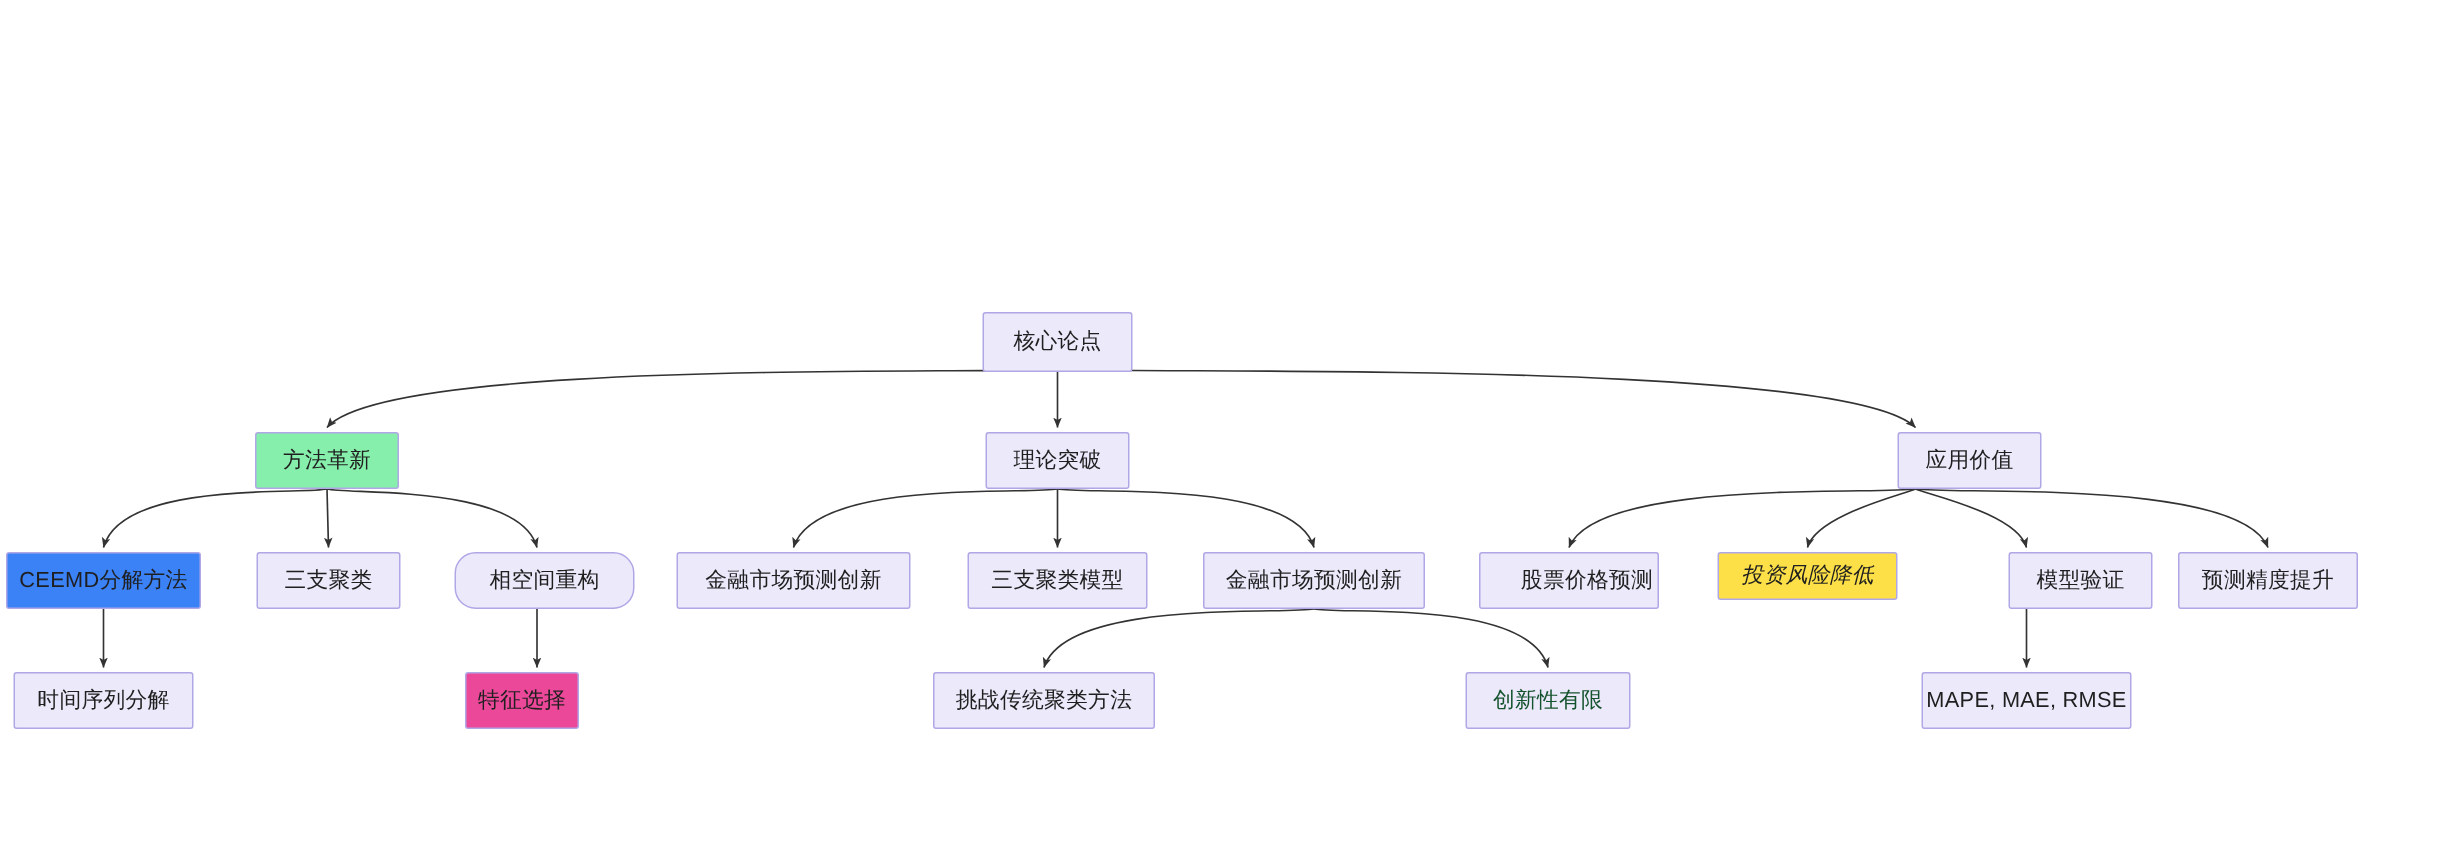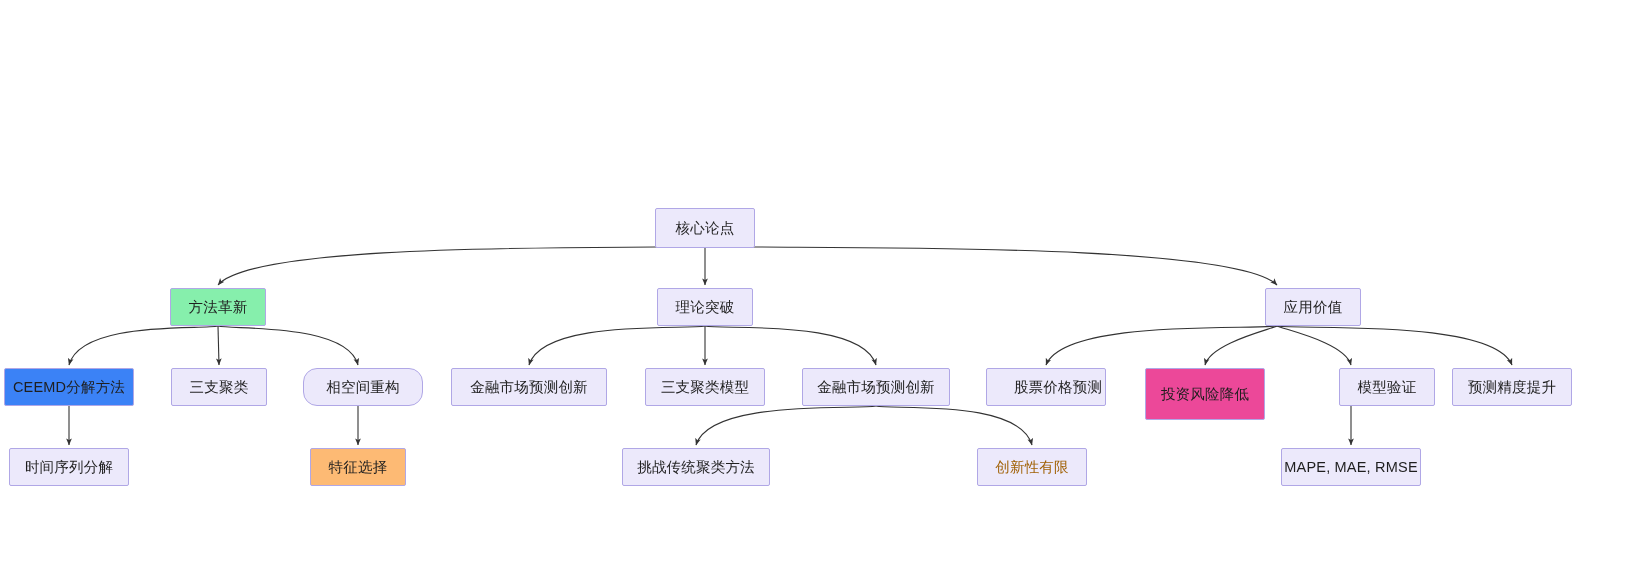--- a/index.html
+++ b/index.html
@@ -113,7 +113,7 @@
       <div class="node" style="left: 986px; top: 368px; width: 120px; height: 38px; background: rgb(236, 233, 251); border-color: rgb(176, 167, 230); color: rgb(31, 31, 31); padding-left: 24px;">
         <span class="node-label">股票价格预测</span>
       </div>
-      <div class="node" style="left: 1145px; top: 368px; width: 120px; height: 52px; background: #ec4899; border-color: rgb(176, 167, 230); color: rgb(31, 31, 31);">
+      <div class="node" style="left: 1145px; top: 368px; width: 120px; height: 32px; background: #fde047; border-color: rgb(176, 167, 230); color: rgb(31, 31, 31); font-style: italic;">
         <span class="node-label">投资风险降低</span>
       </div>
       <div class="node" style="left: 1339px; top: 368px; width: 96px; height: 38px; background: rgb(236, 233, 251); border-color: rgb(176, 167, 230); color: rgb(31, 31, 31);">

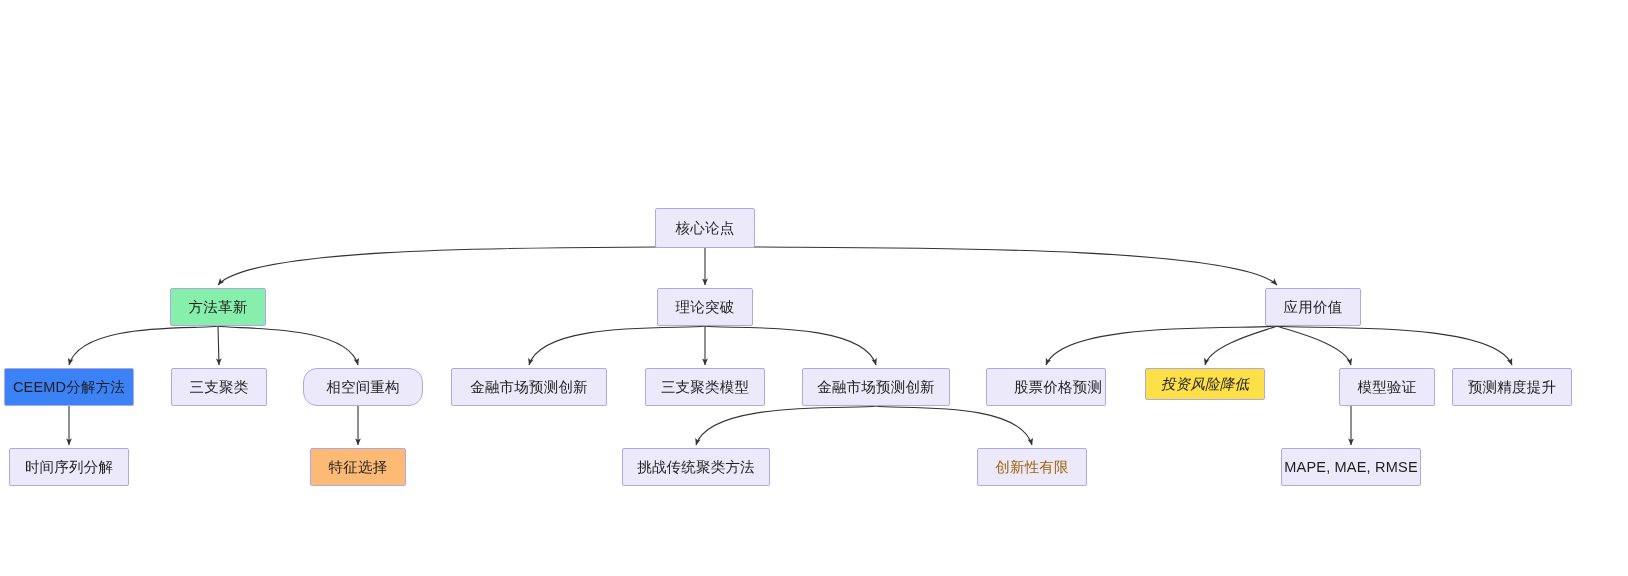--- a/index.html
+++ b/index.html
@@ -125,7 +125,7 @@
       <div class="node" style="left: 9px; top: 448px; width: 120px; height: 38px; background: rgb(236, 233, 251); border-color: rgb(176, 167, 230); color: rgb(31, 31, 31);">
         <span class="node-label">时间序列分解</span>
       </div>
-      <div class="node" style="left: 310px; top: 448px; width: 96px; height: 38px; background: #fdba74; border-color: rgb(176, 167, 230); color: rgb(31, 31, 31);">
+      <div class="node" style="left: 310px; top: 448px; width: 76px; height: 38px; background: #ec4899; border-color: rgb(176, 167, 230); color: rgb(31, 31, 31);">
         <span class="node-label">特征选择</span>
       </div>
       <div class="node" style="left: 622px; top: 448px; width: 148px; height: 38px; background: rgb(236, 233, 251); border-color: rgb(176, 167, 230); color: rgb(31, 31, 31);">

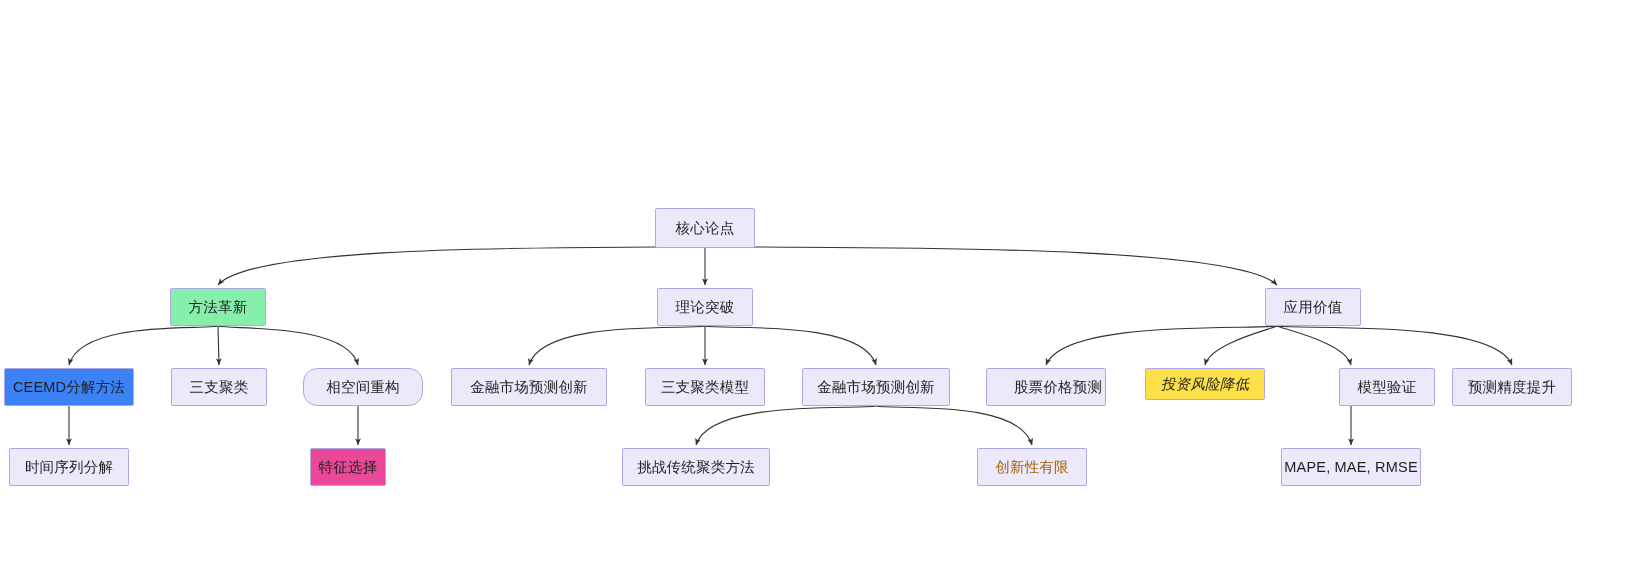--- a/index.html
+++ b/index.html
@@ -131,7 +131,7 @@
       <div class="node" style="left: 622px; top: 448px; width: 148px; height: 38px; background: rgb(236, 233, 251); border-color: rgb(176, 167, 230); color: rgb(31, 31, 31);">
         <span class="node-label">挑战传统聚类方法</span>
       </div>
-      <div class="node" style="left: 977px; top: 448px; width: 110px; height: 38px; background: rgb(236, 233, 251); border-color: rgb(176, 167, 230); color: #a16207;">
+      <div class="node" style="left: 977px; top: 448px; width: 110px; height: 38px; background: rgb(236, 233, 251); border-color: rgb(176, 167, 230); color: #14532d;">
         <span class="node-label">创新性有限</span>
       </div>
       <div class="node" style="left: 1281px; top: 448px; width: 140px; height: 38px; background: rgb(236, 233, 251); border-color: rgb(176, 167, 230); color: rgb(31, 31, 31);">

